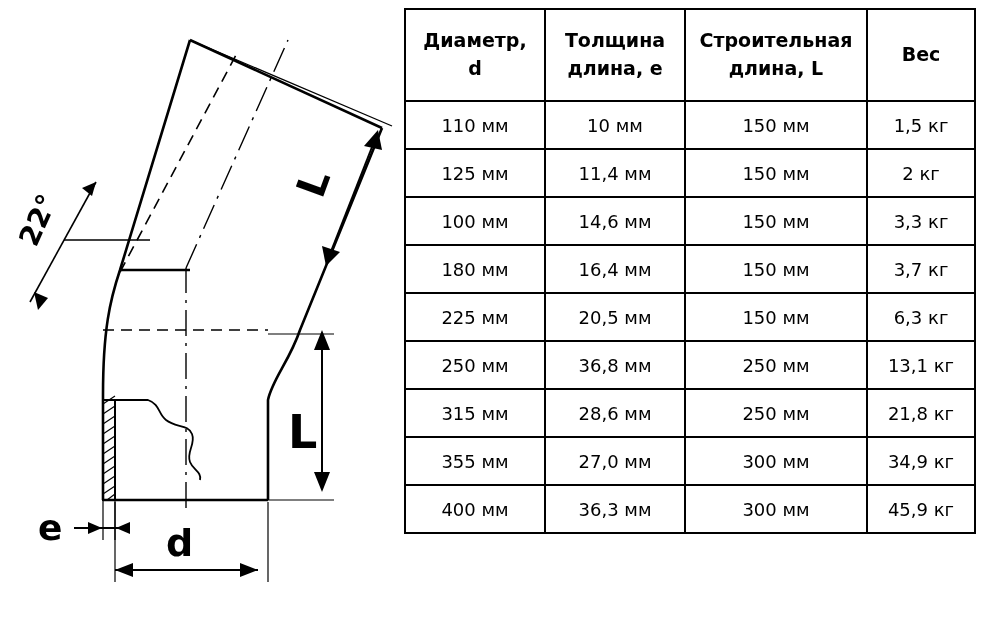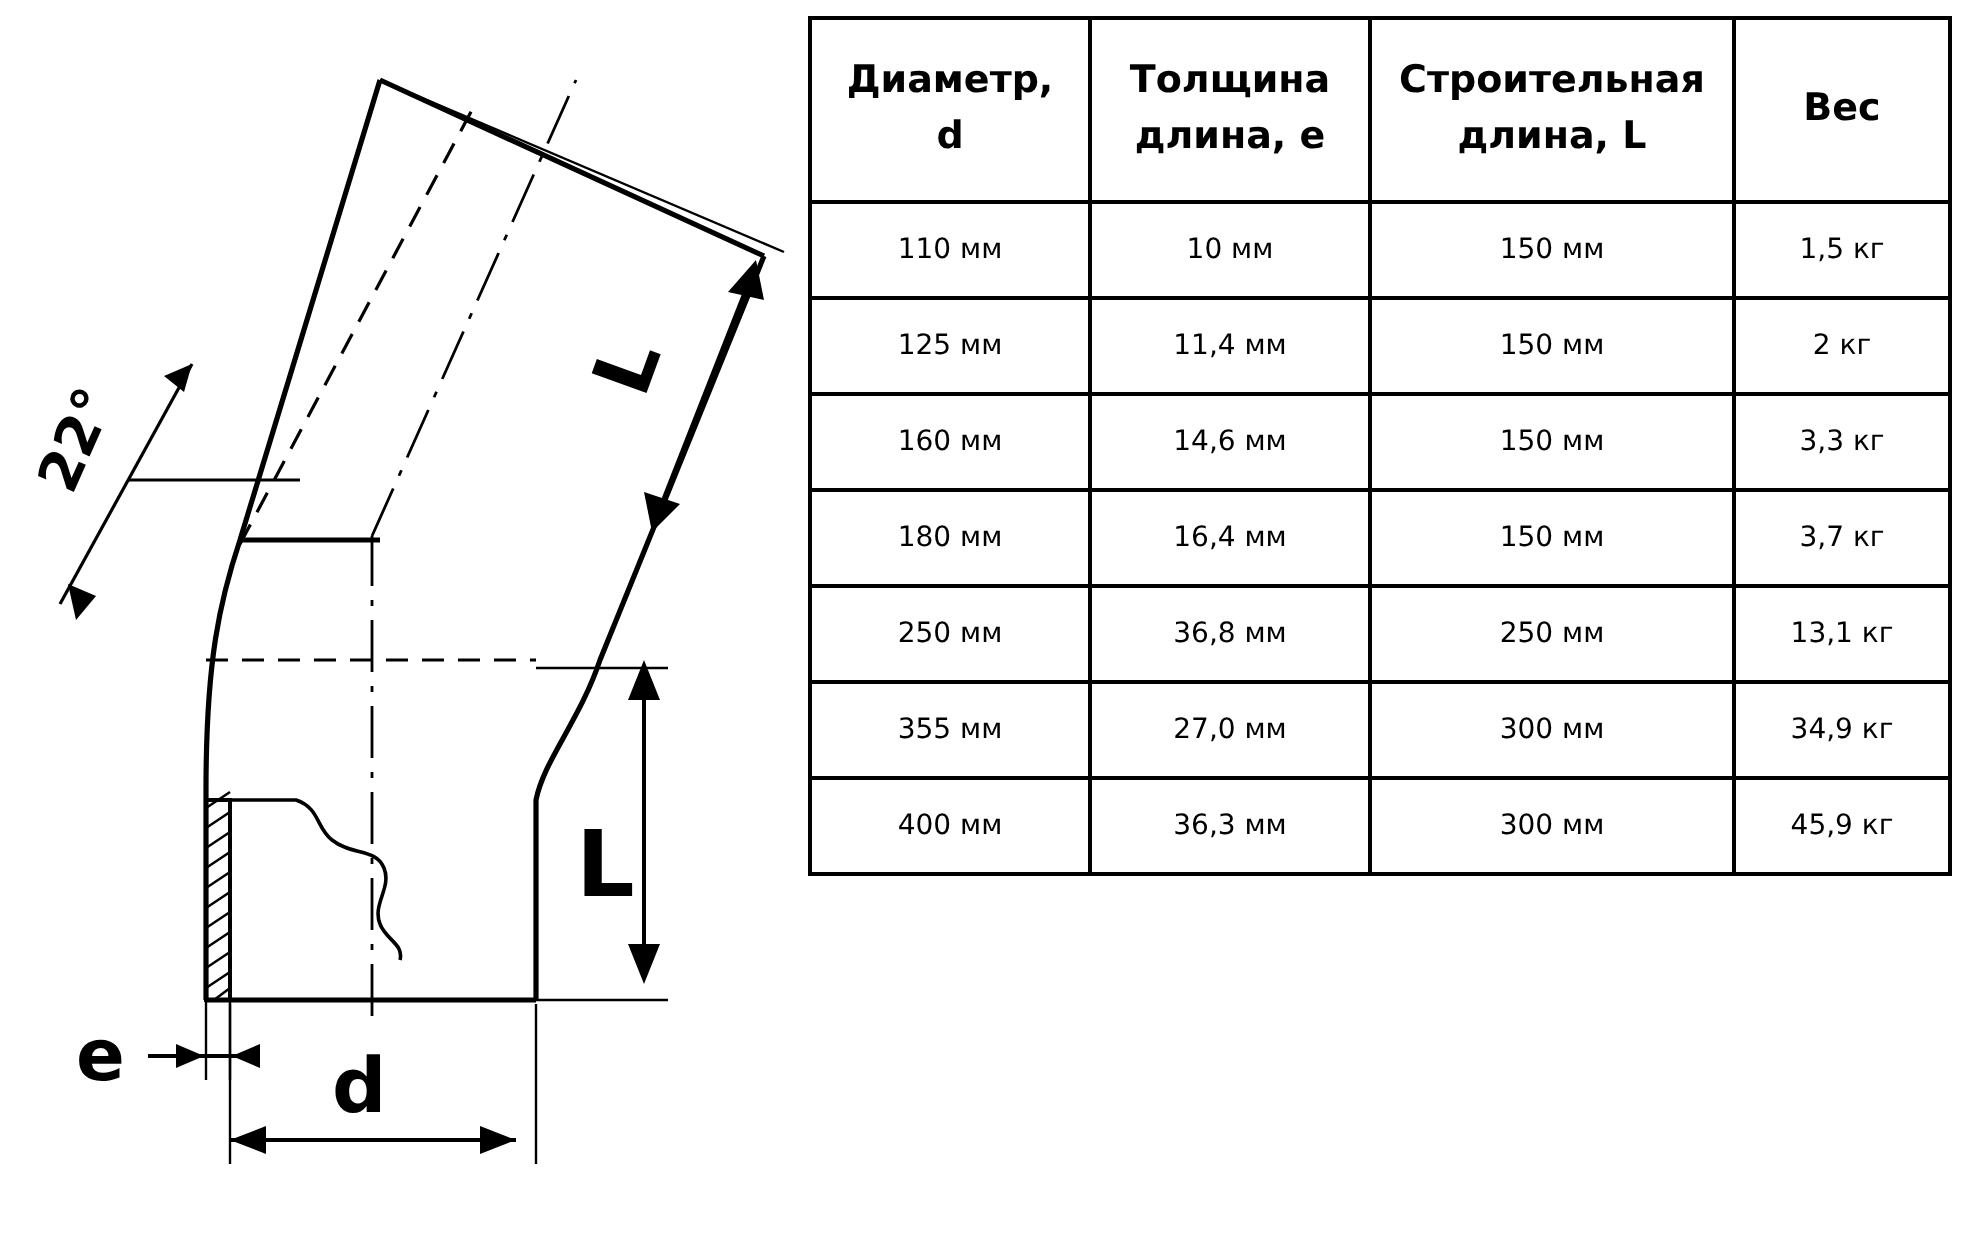--- a/index.html
+++ b/index.html
@@ -57,7 +57,7 @@
     padding: 2px 4px;
   }
   table.spec td {
-    font-size: 14px;
+    font-size: 18px;
     font-weight: normal;
     height: 44px;
     padding: 1px 4px;

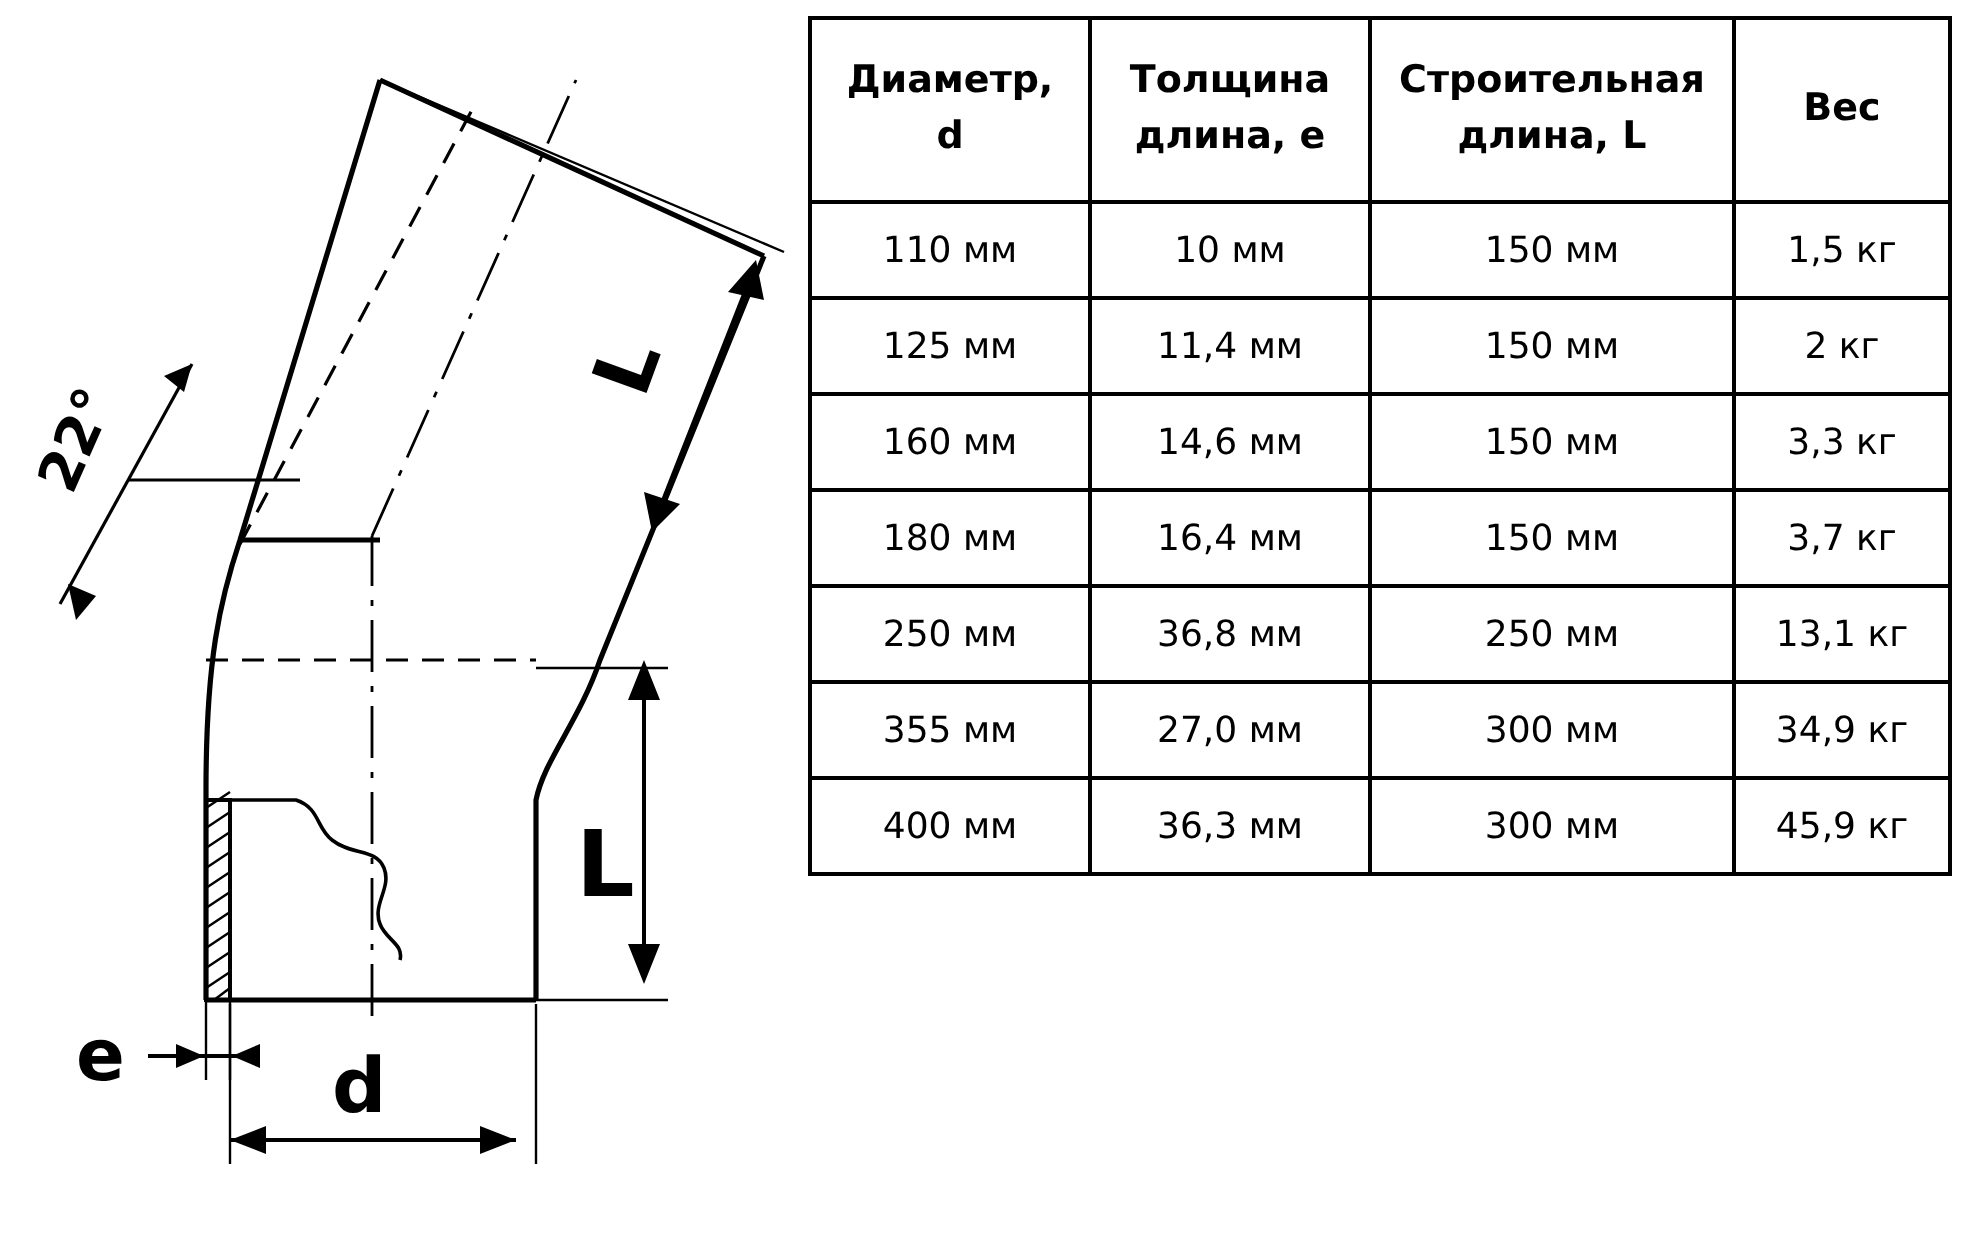--- a/index.html
+++ b/index.html
@@ -205,7 +205,7 @@
           <td>2 кг</td>
         </tr>
         <tr>
-          <td>160 мм</td>
+          <td>100 мм</td>
           <td>14,6 мм</td>
           <td>150 мм</td>
           <td>3,3 кг</td>

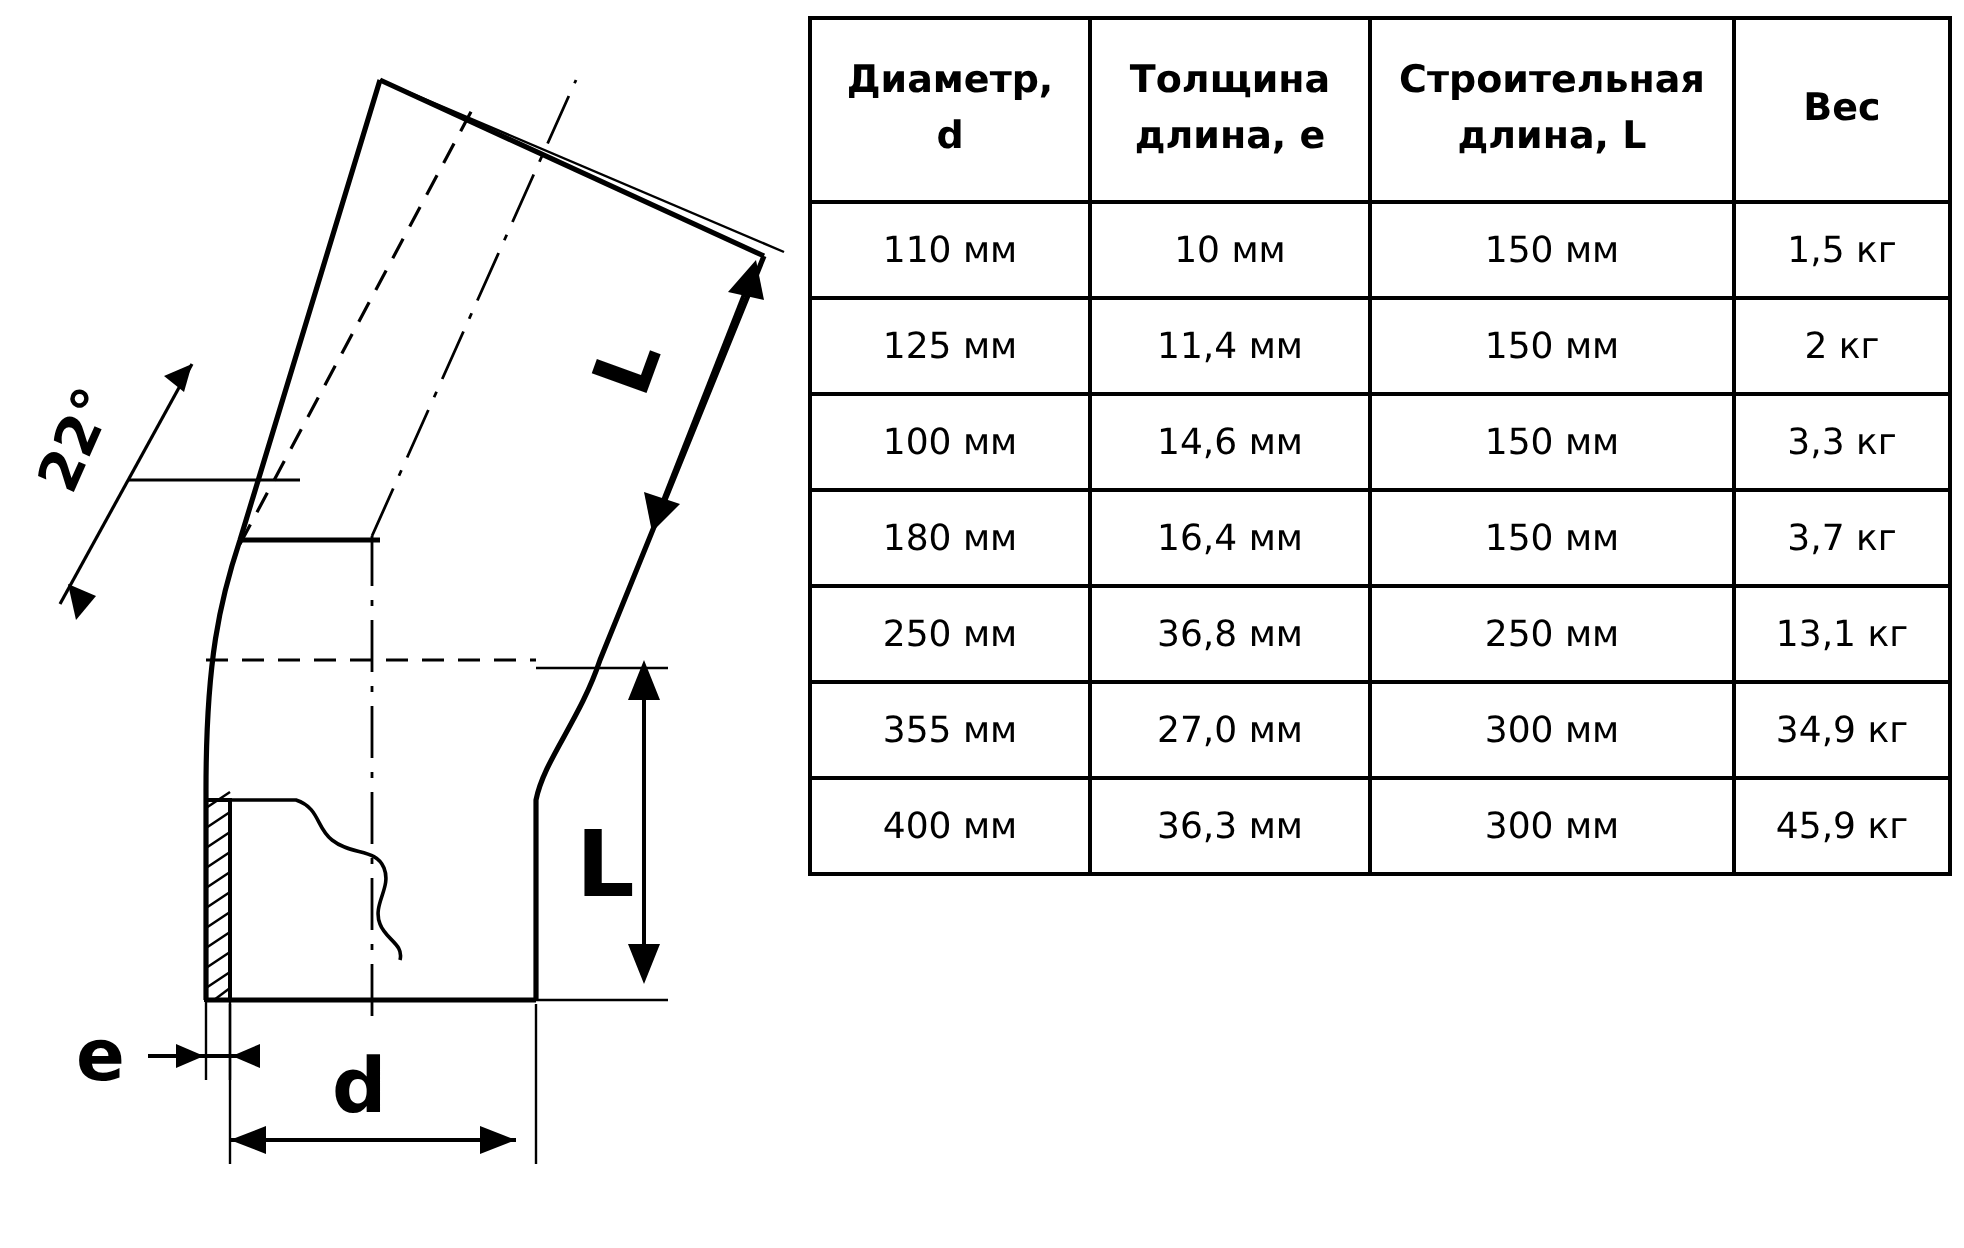--- a/index.html
+++ b/index.html
@@ -217,6 +217,12 @@
           <td>3,7 кг</td>
         </tr>
         <tr>
+          <td>225 мм</td>
+          <td>20,5 мм</td>
+          <td>150 мм</td>
+          <td>6,3 кг</td>
+        </tr>
+        <tr>
           <td>250 мм</td>
           <td>36,8 мм</td>
           <td>250 мм</td>

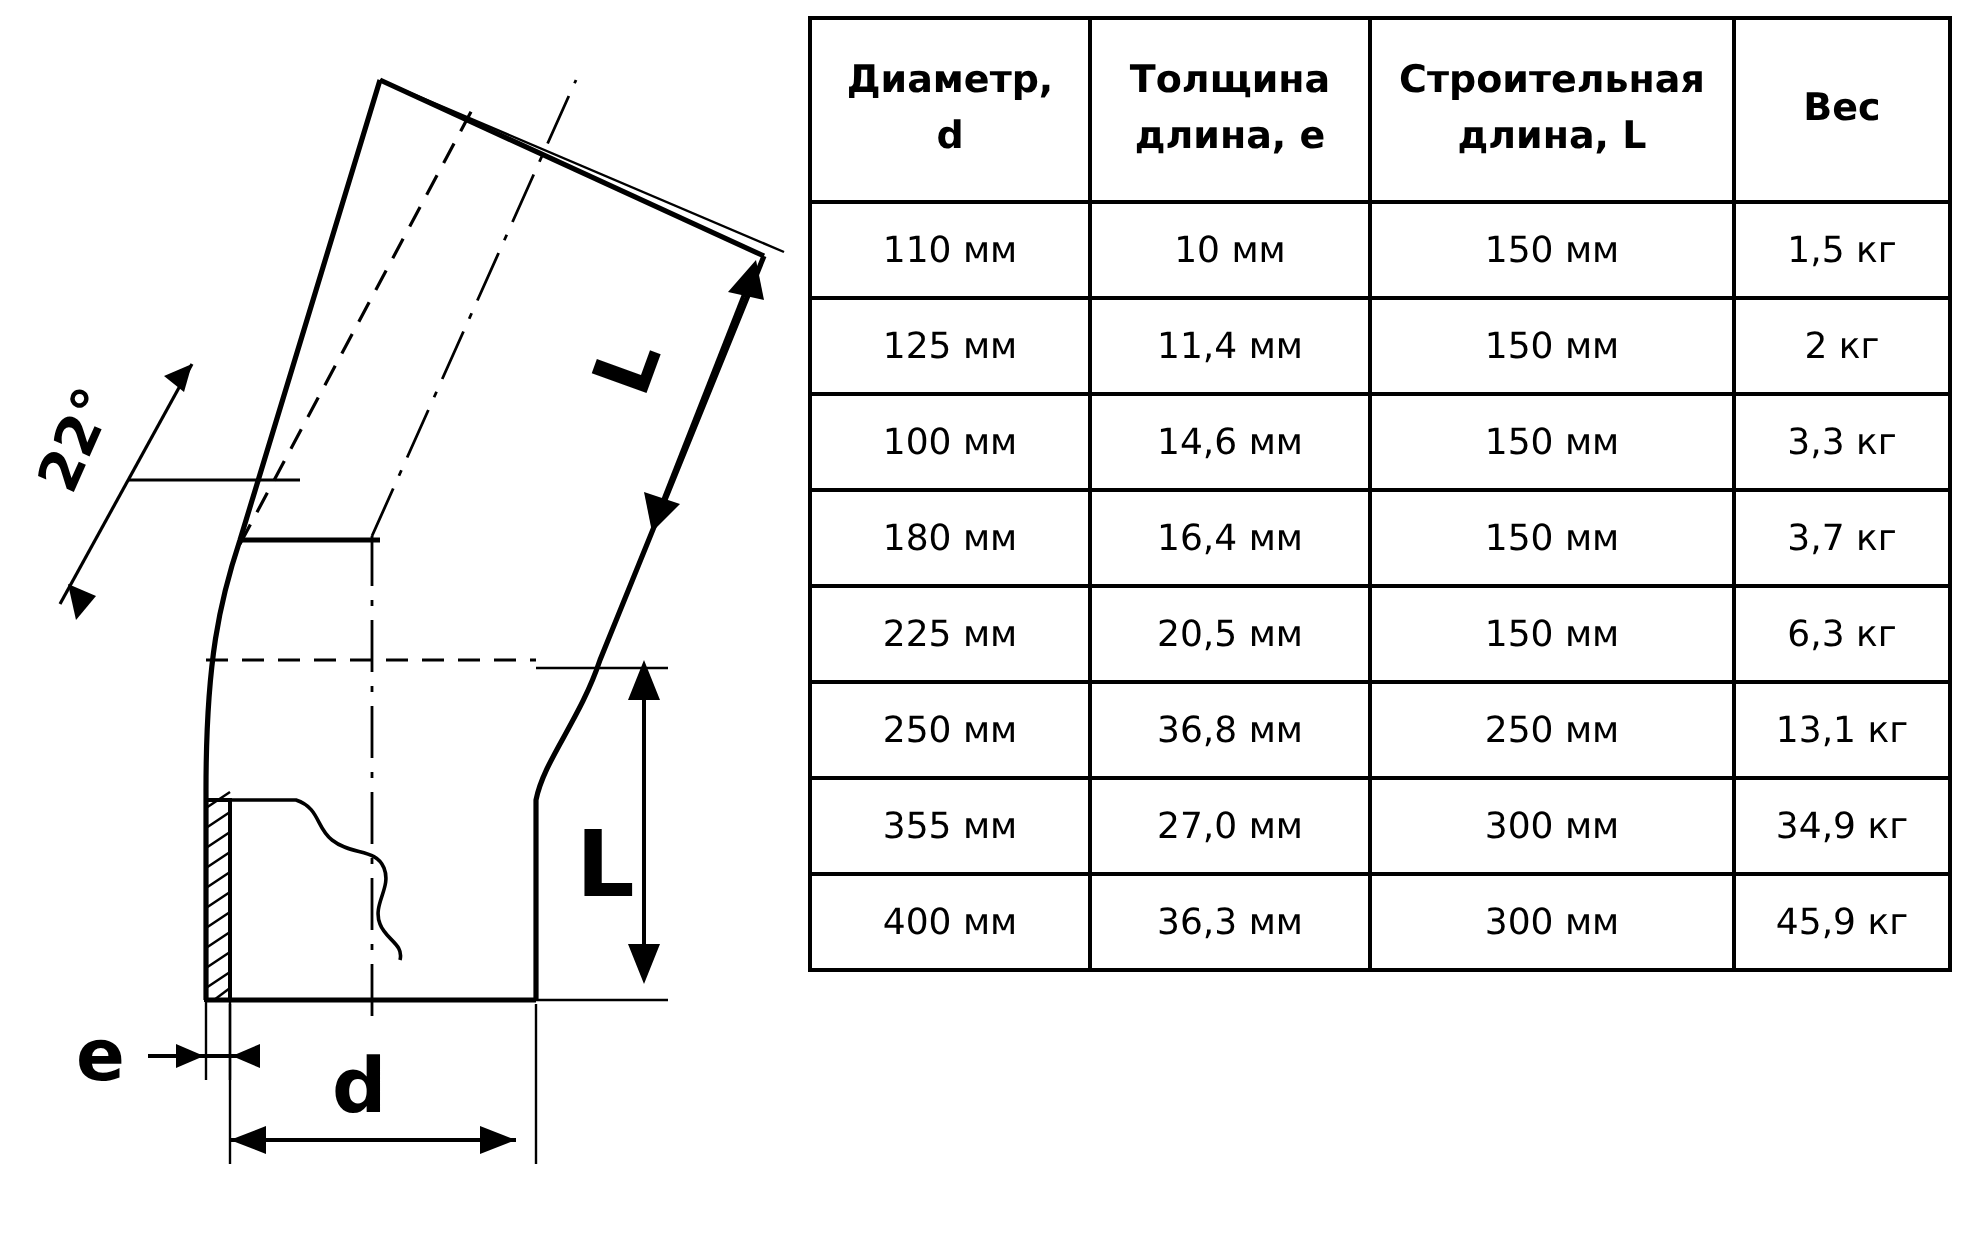--- a/index.html
+++ b/index.html
@@ -229,6 +229,12 @@
           <td>13,1 кг</td>
         </tr>
         <tr>
+          <td>315 мм</td>
+          <td>28,6 мм</td>
+          <td>250 мм</td>
+          <td>21,8 кг</td>
+        </tr>
+        <tr>
           <td>355 мм</td>
           <td>27,0 мм</td>
           <td>300 мм</td>

